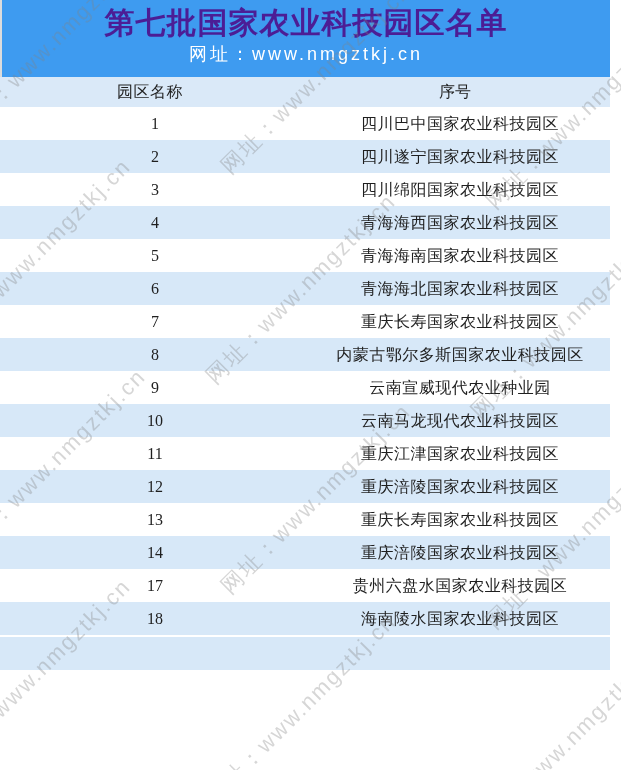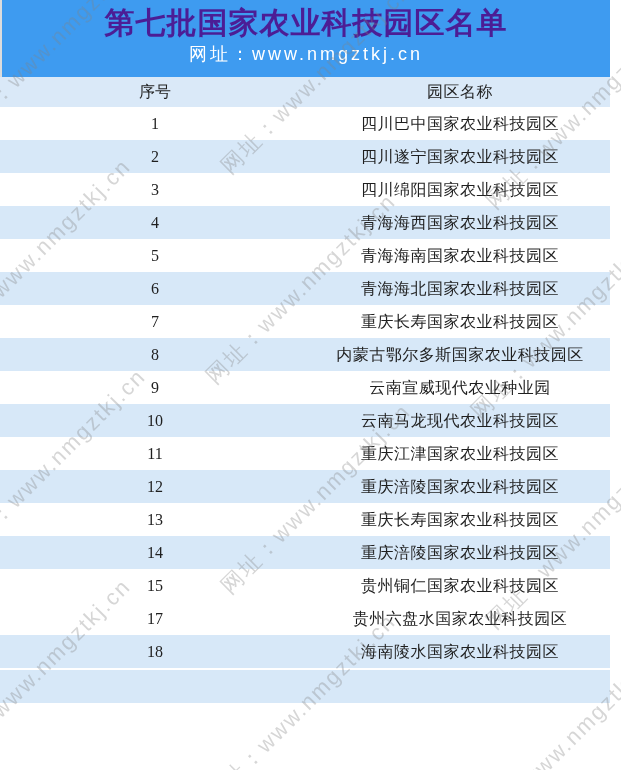--- a/index.html
+++ b/index.html
@@ -105,8 +105,8 @@
 
   <div class="parks-table">
     <div class="row thead">
+      <div class="cell name">园区名称</div>
       <div class="cell no">序号</div>
-      <div class="cell name">园区名称</div>
     </div>
 
     <div id="rows">

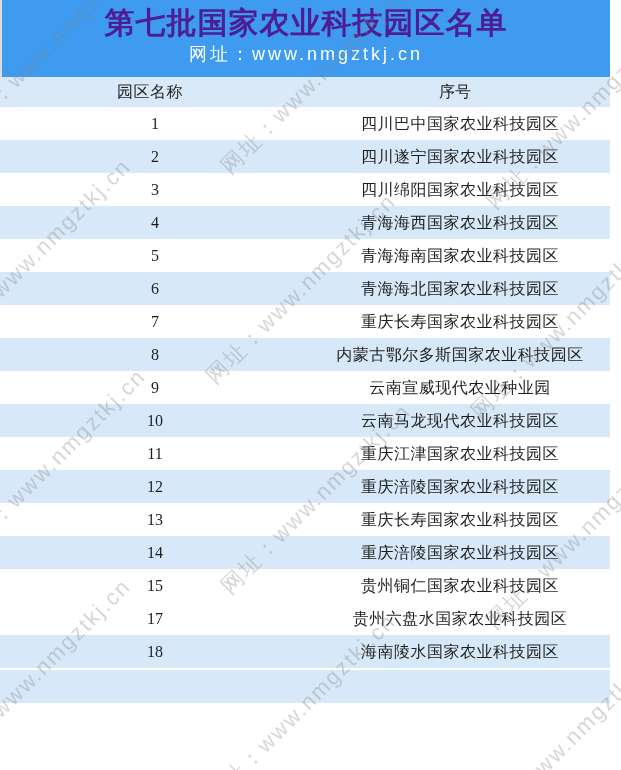--- a/index.html
+++ b/index.html
@@ -180,10 +180,6 @@
     <div class="cell name">重庆涪陵国家农业科技园区</div>
   </div>
 
-  <div class="row odd">
-    <div class="cell no">15</div>
-    <div class="cell name">贵州铜仁国家农业科技园区</div>
-  </div>
 
 
   <div class="row odd">

